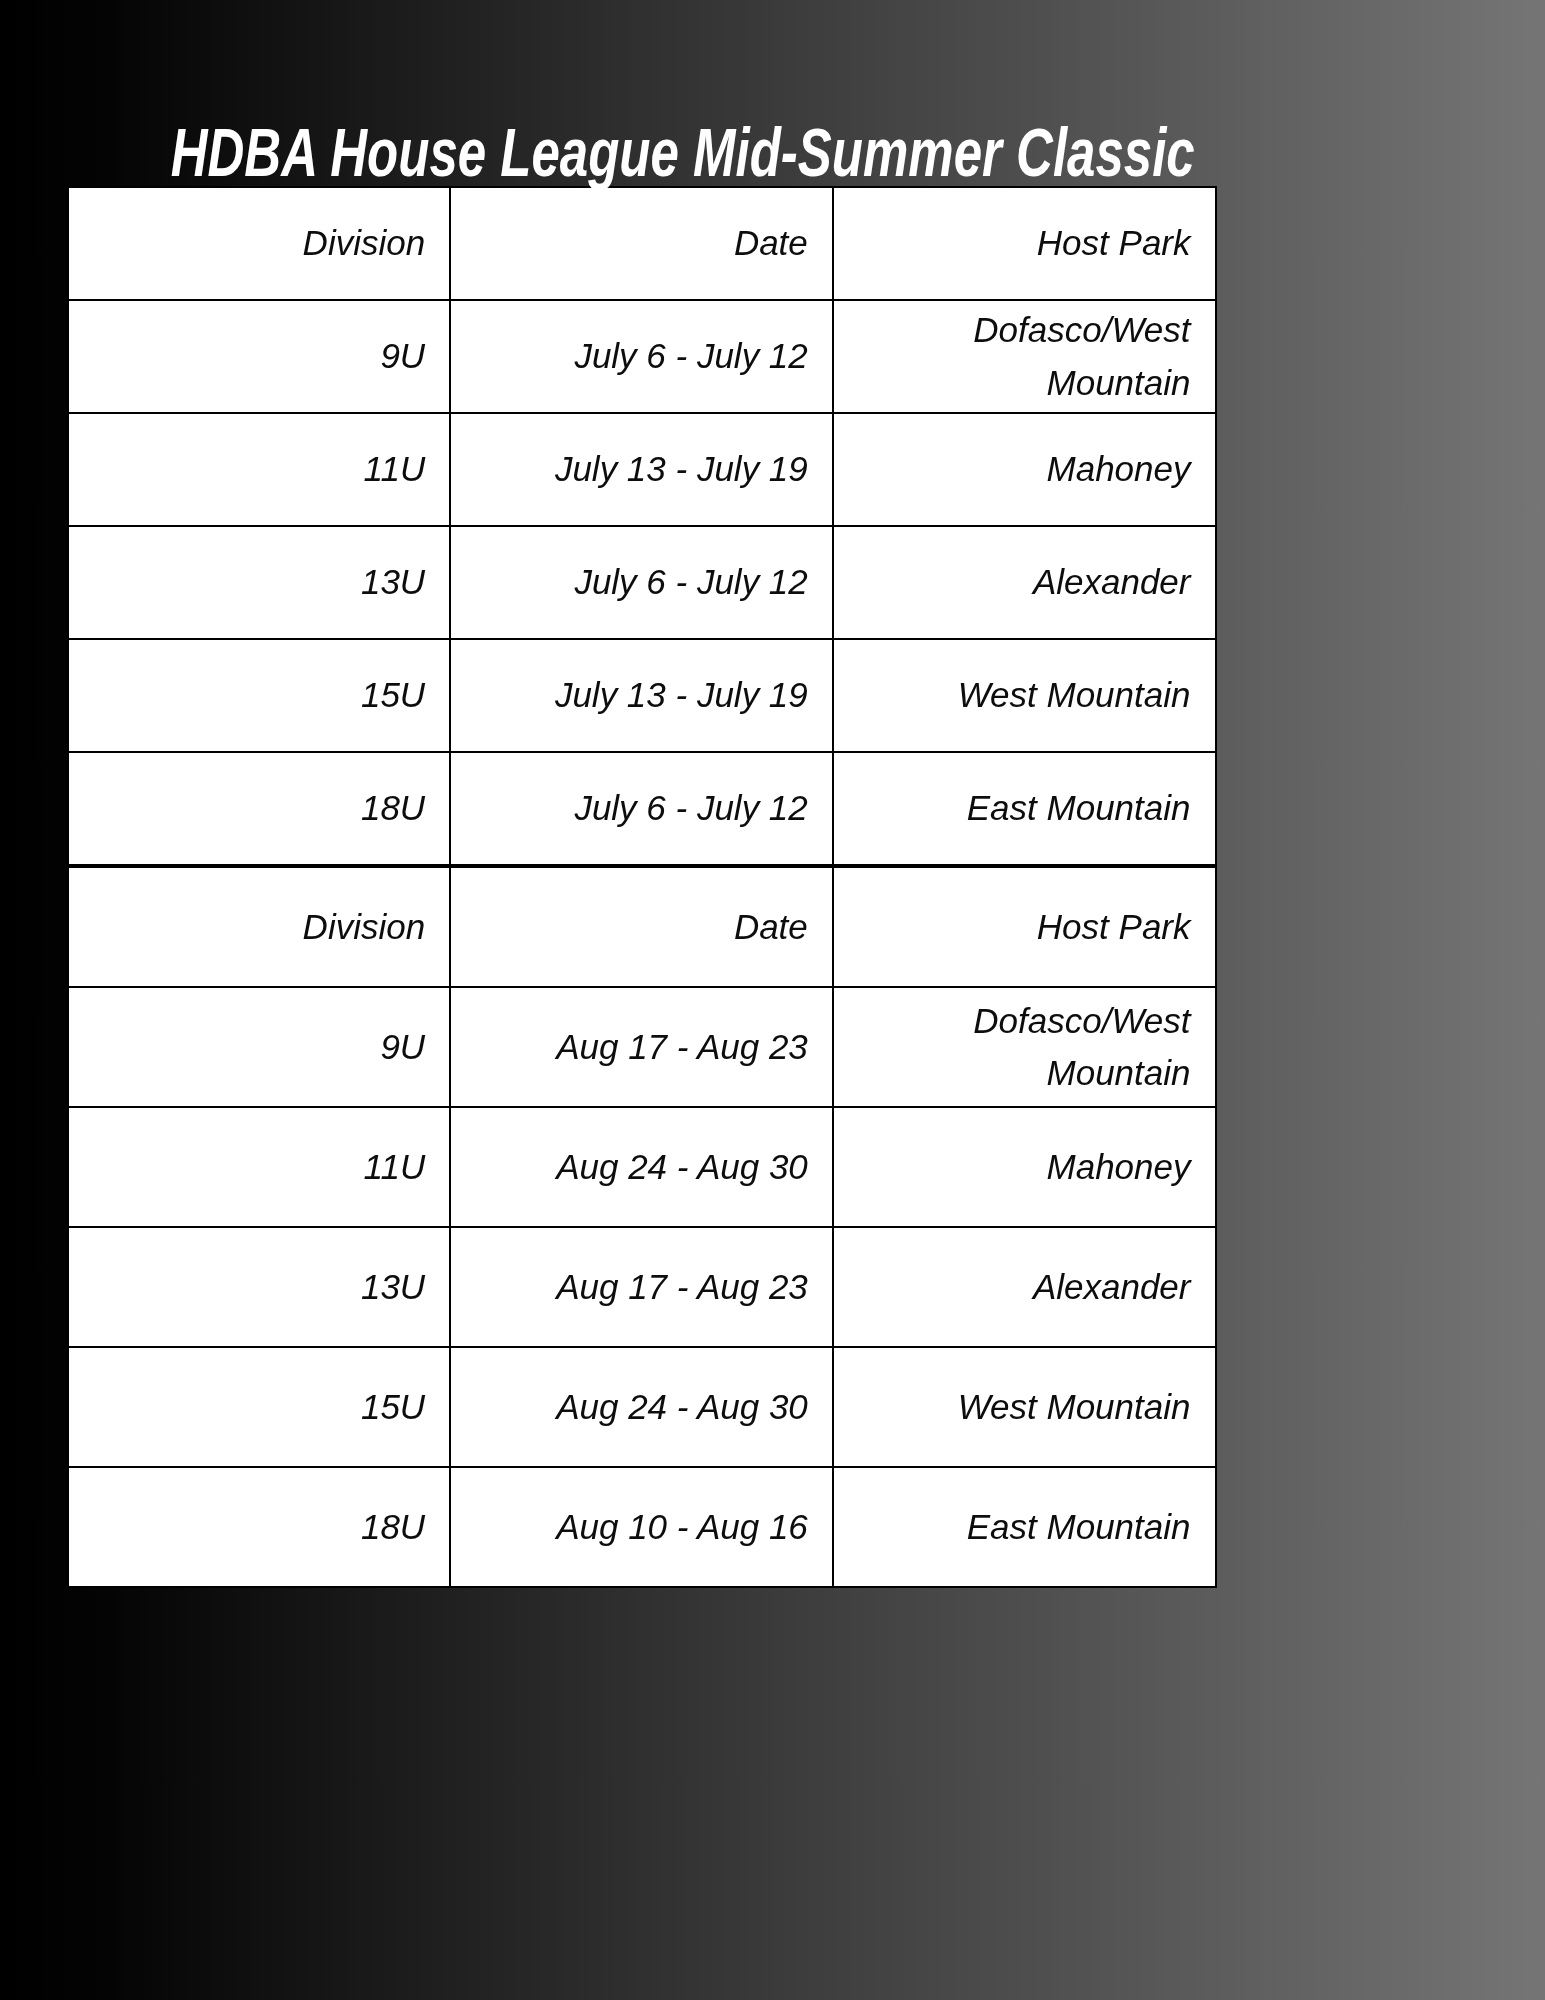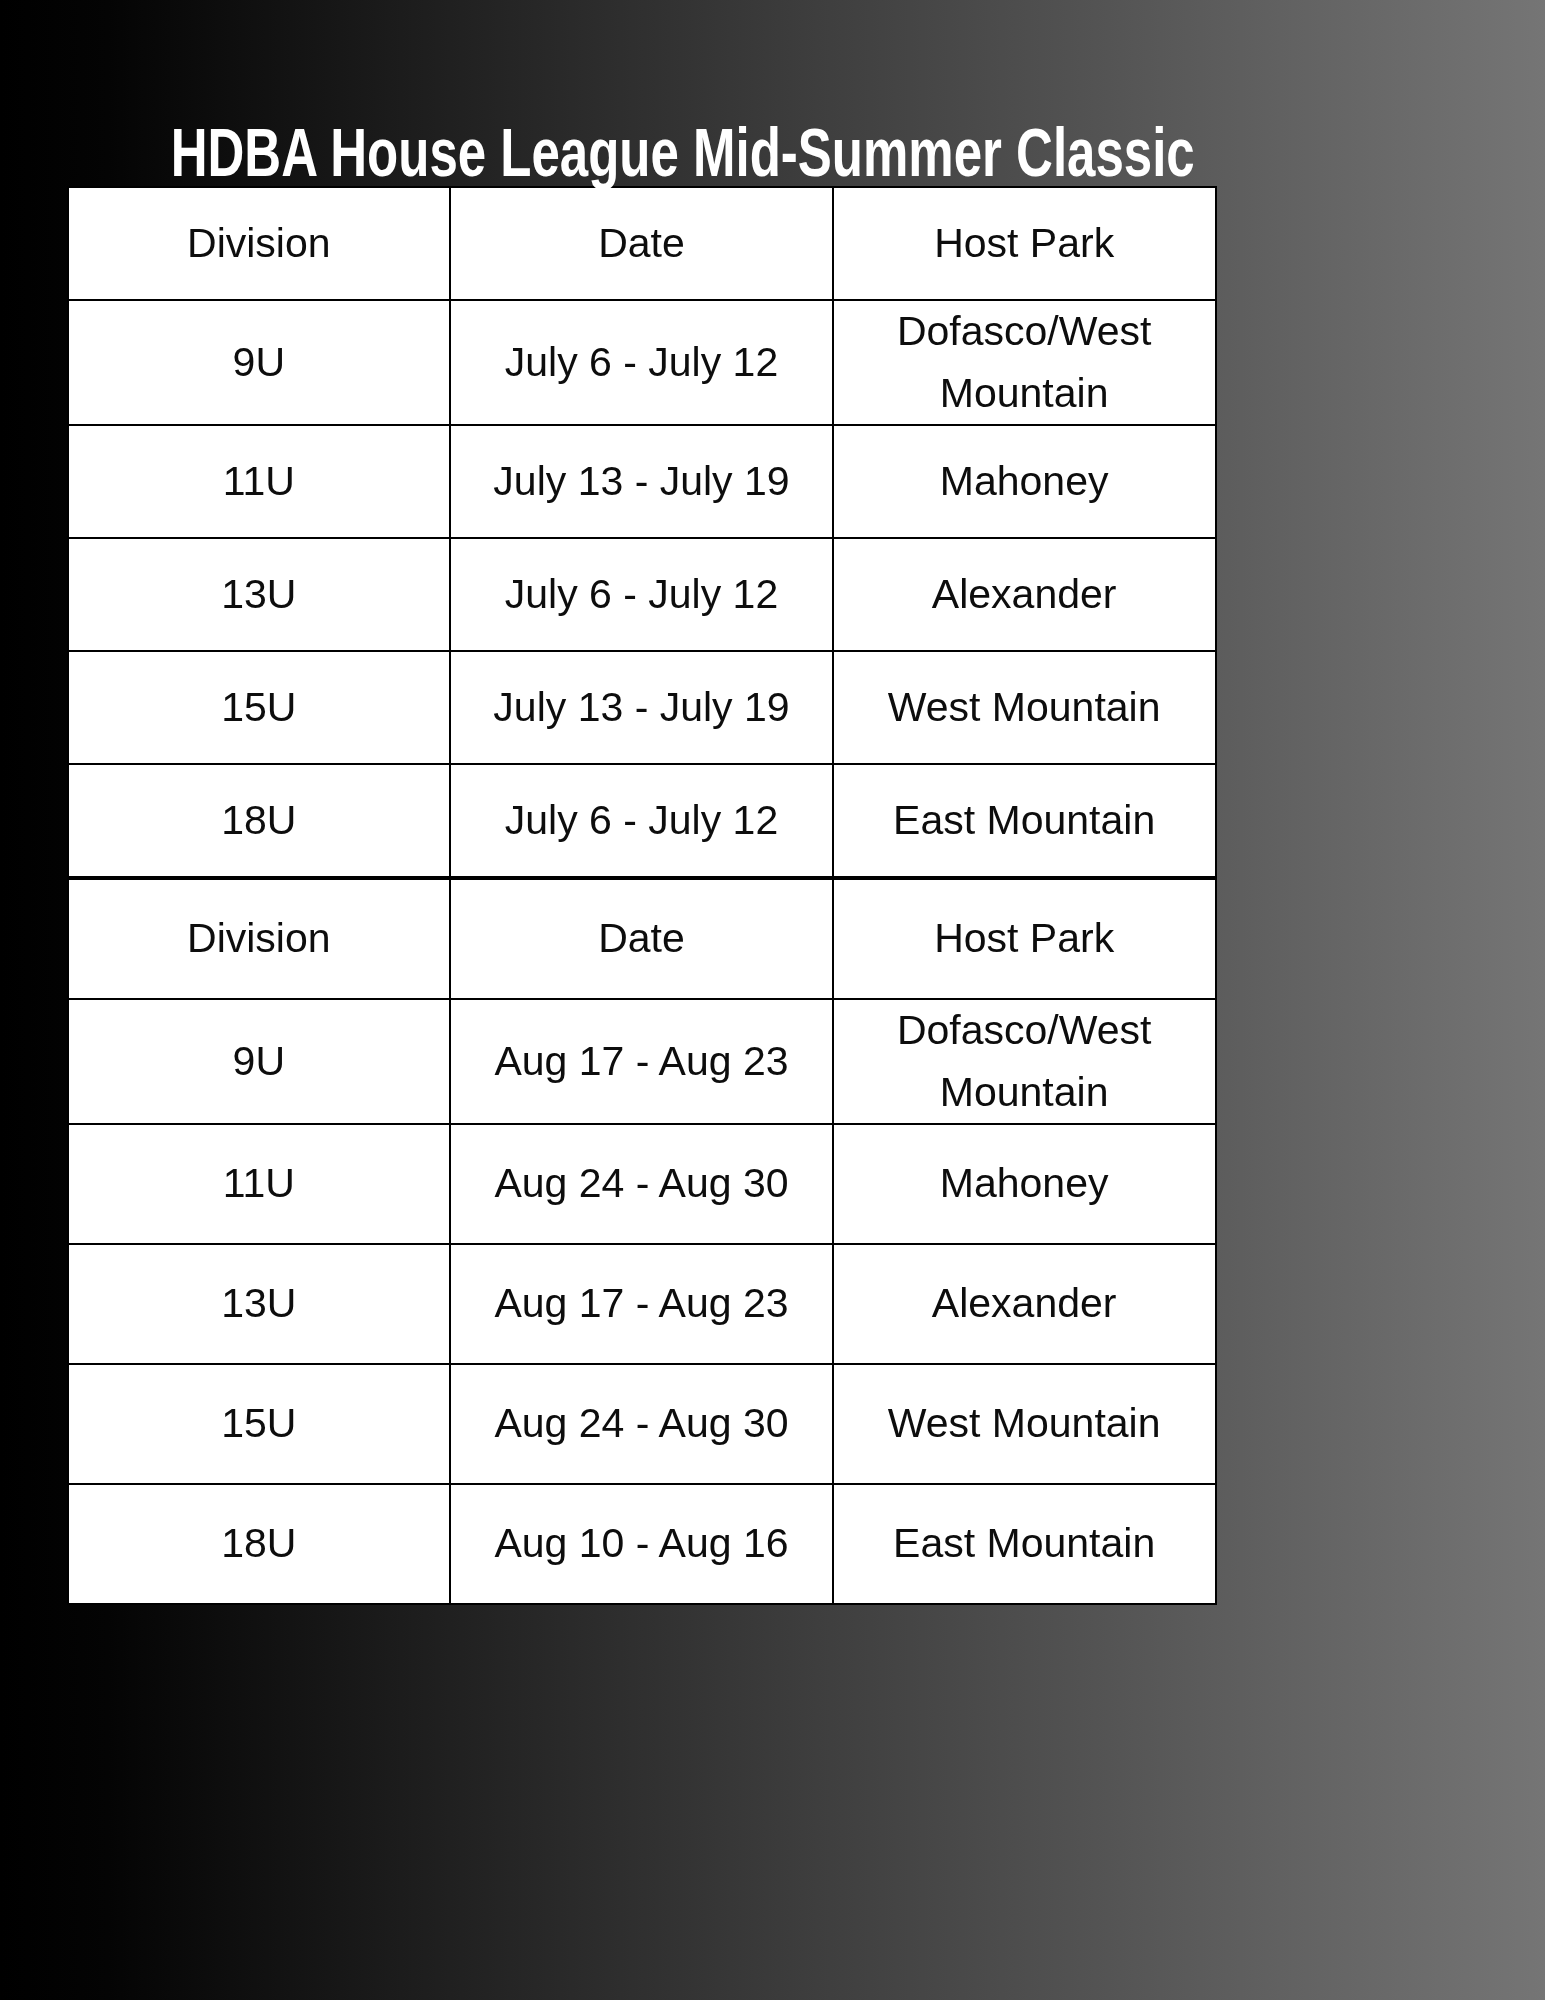--- a/index.html
+++ b/index.html
@@ -16,6 +16,7 @@
   .page {
     width: 1283px;
     height: 2000px;
+    font-style: italic;
   }
   .section-title {
     text-align: center;

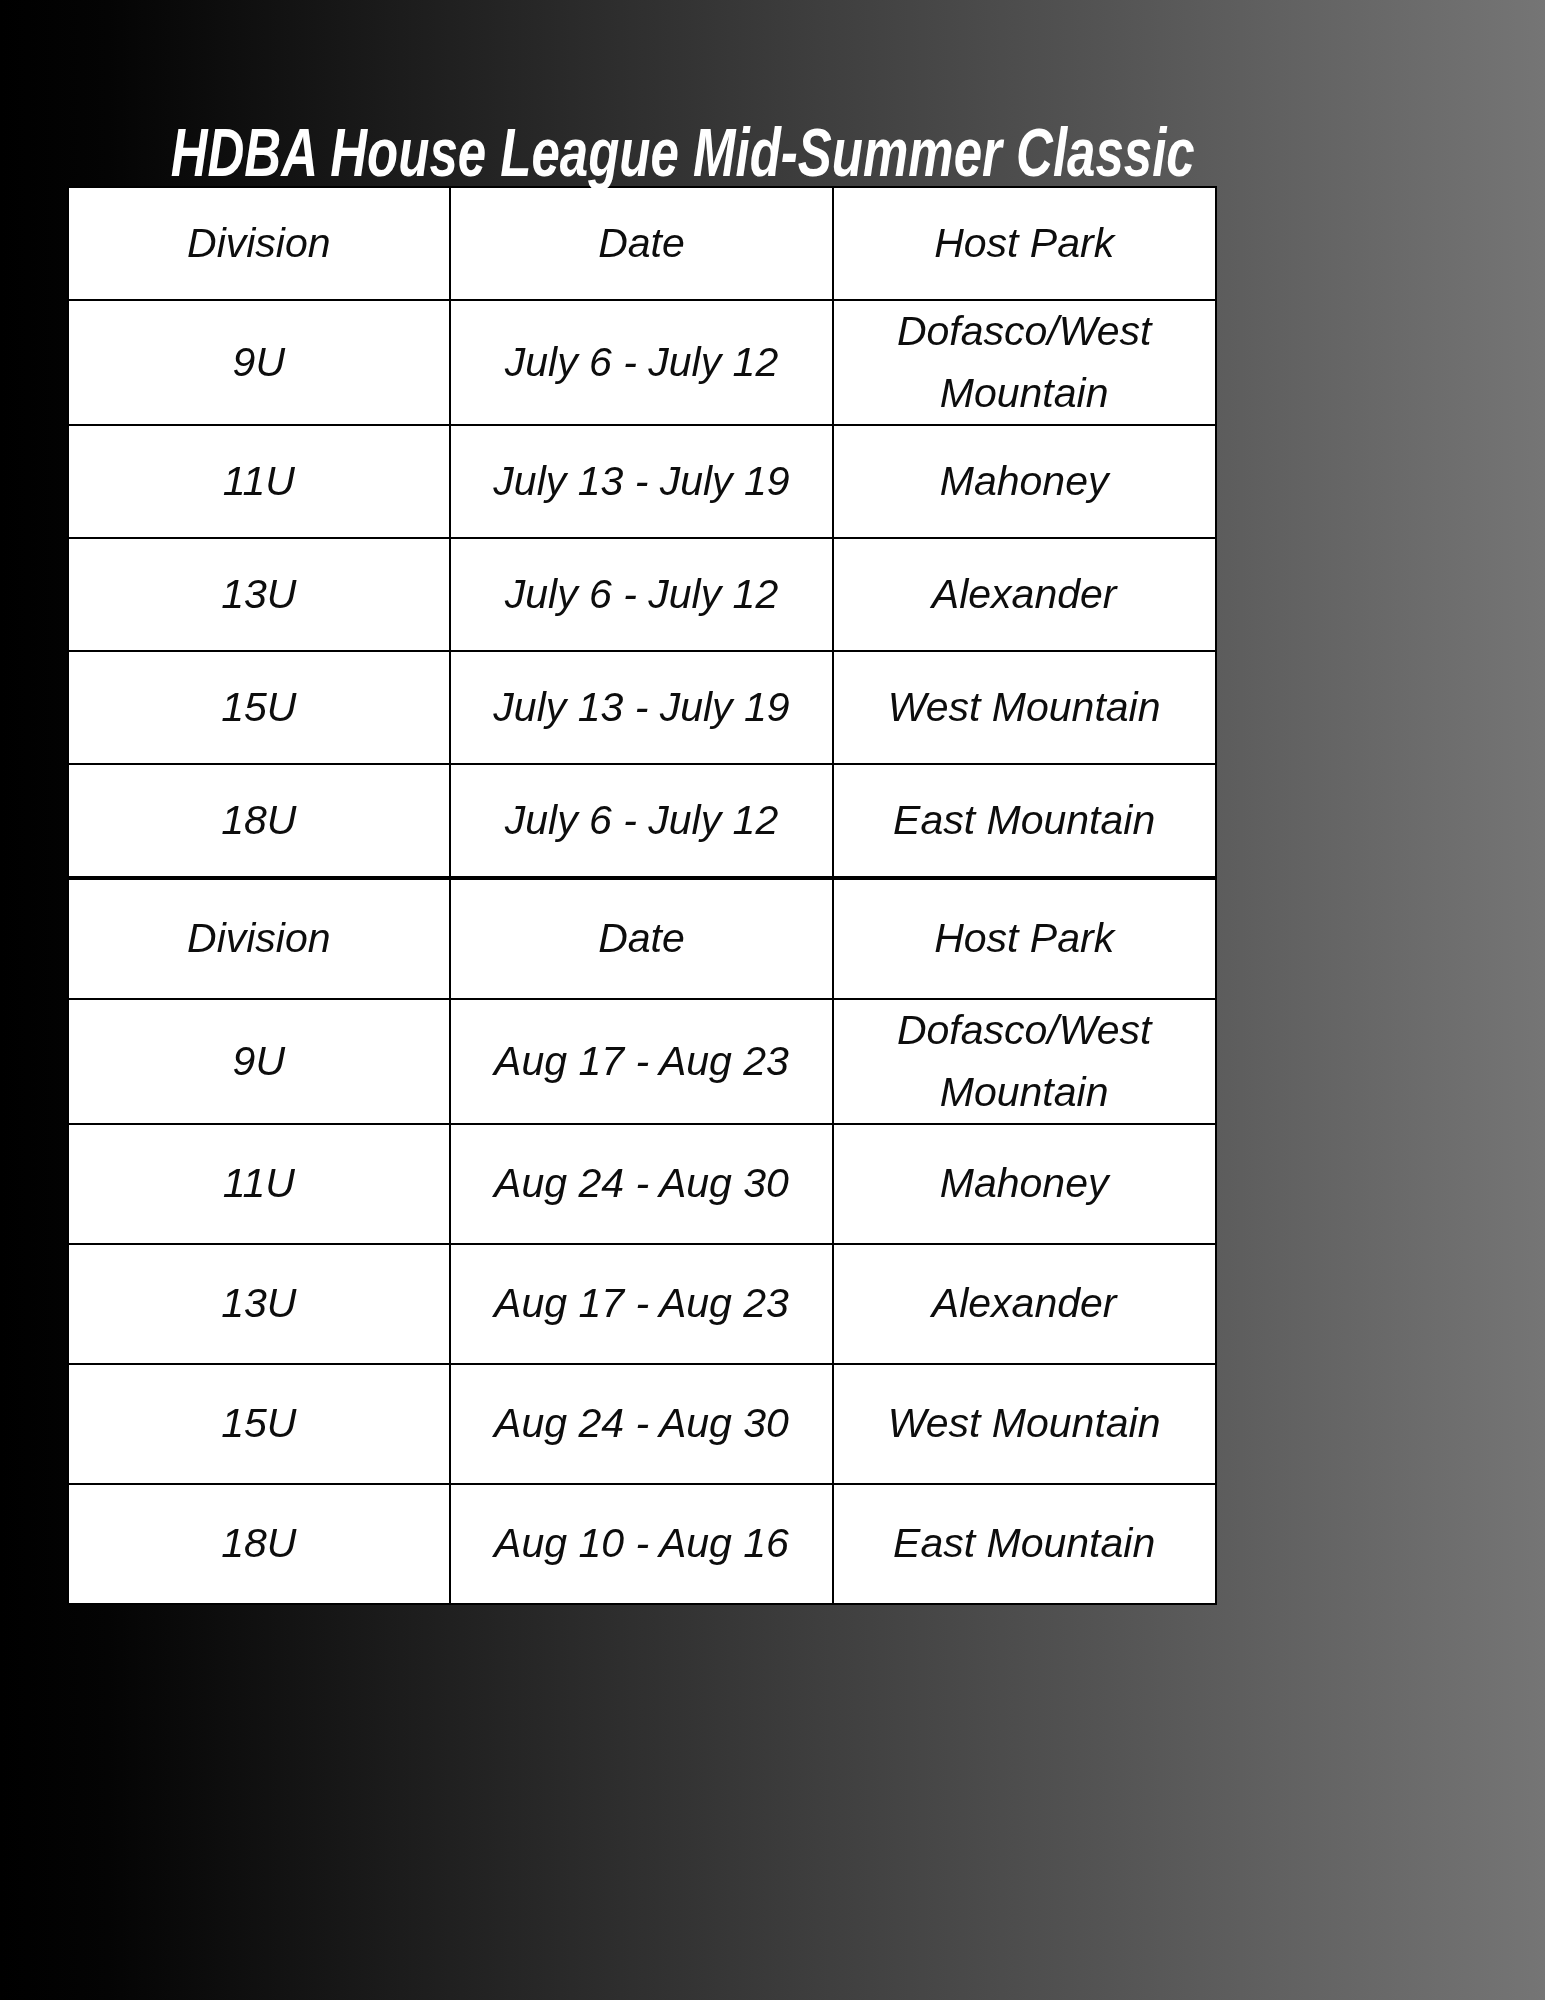--- a/index.html
+++ b/index.html
@@ -48,10 +48,10 @@
   table.sched th,
   table.sched td {
     border: 2px solid #000000;
-    font-size: 41px;
+    font-size: 35px;
     font-weight: 400;
     color: #0d0d0d;
-    text-align: center;
+    text-align: right;
     vertical-align: middle;
     padding: 0 24px;
     line-height: 1.5;

